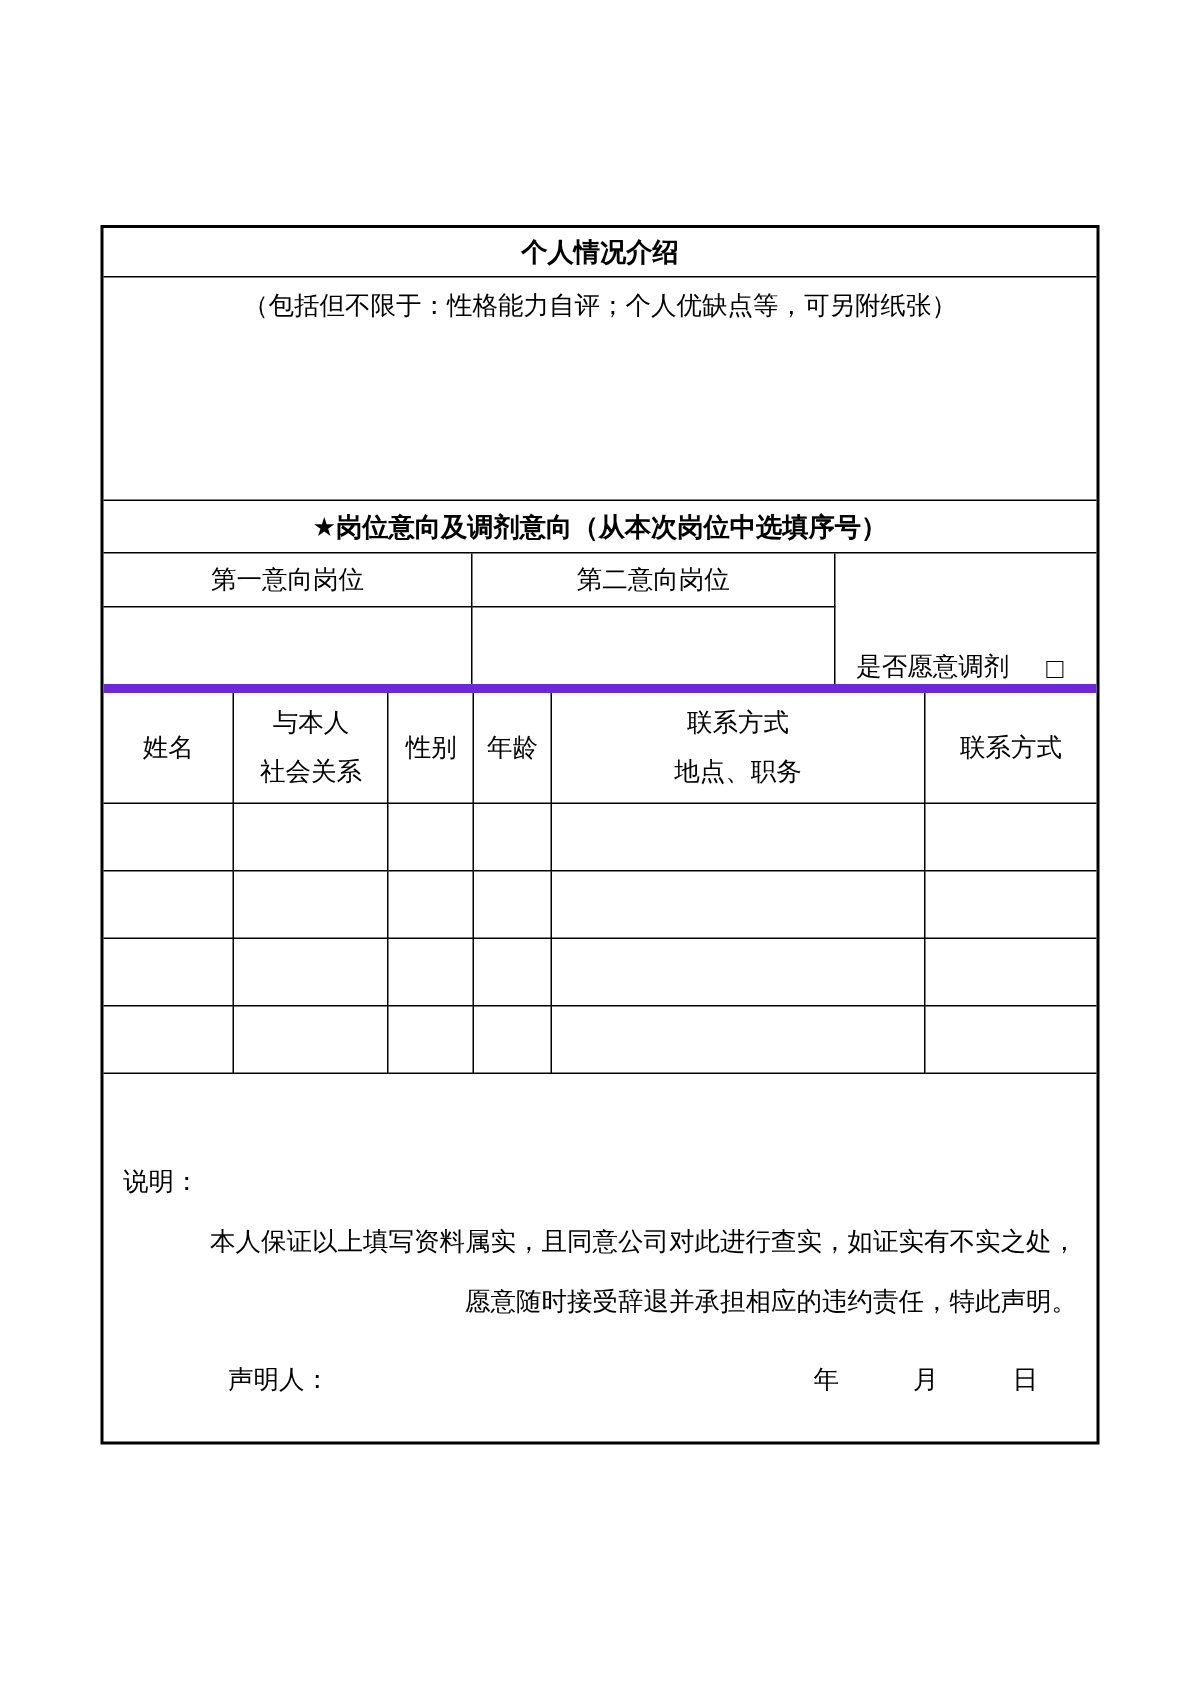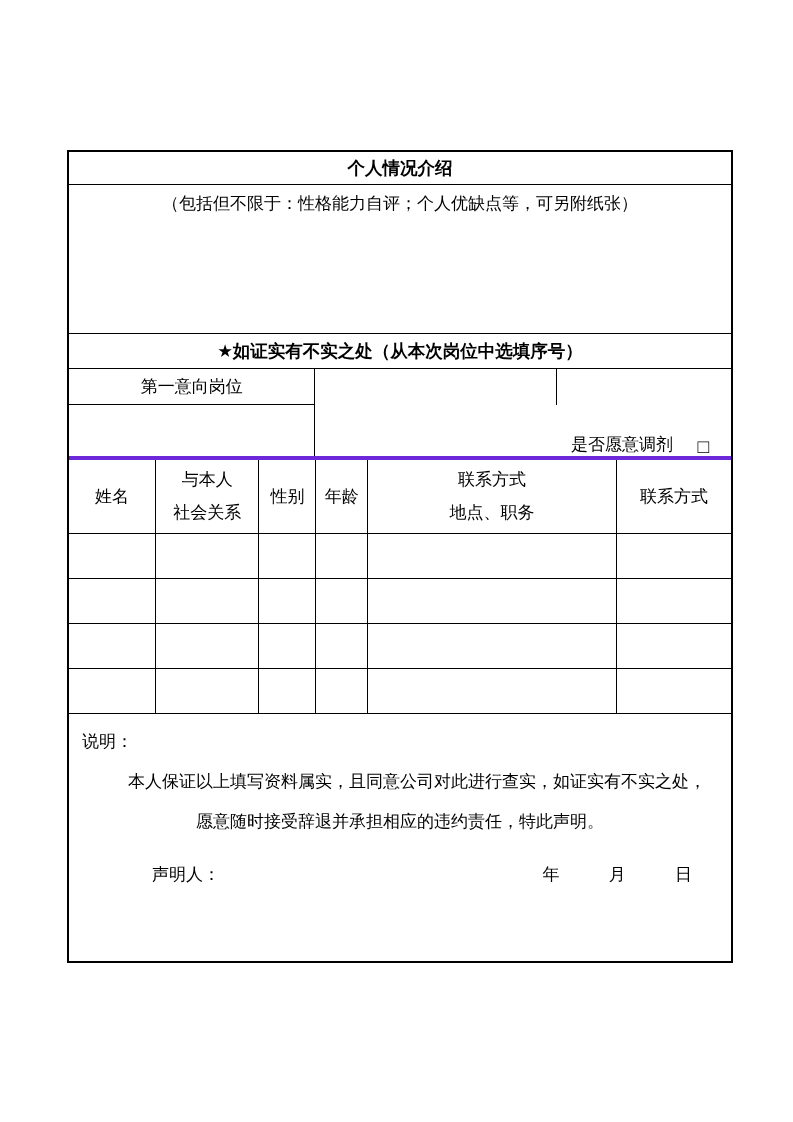--- a/index.html
+++ b/index.html
@@ -137,7 +137,7 @@
       <span>（包括但不限于：性格能力自评；个人优缺点等，可另附纸张）</span>
     </div>
 
-    <div class="row r-sec r-sec2 bold-title">★如证实有不实之处（从本次岗位中选填序号）</div>
+    <div class="row r-sec r-sec2 bold-title">★岗位意向及调剂意向（从本次岗位中选填序号）</div>
 
     <div class="intent">
       <div class="i-h1">第一意向岗位</div>

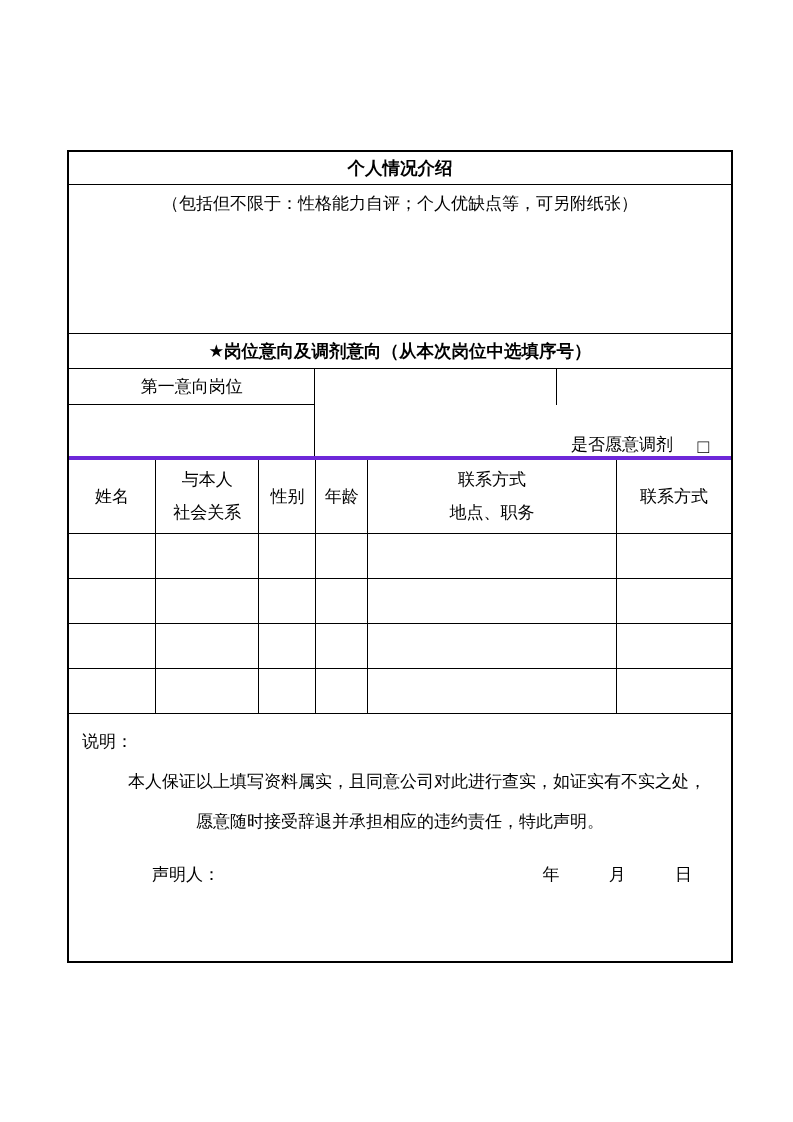--- a/index.html
+++ b/index.html
@@ -56,7 +56,7 @@
   
   .intent {
     height: 87px;
-    border-bottom: 4px solid #6d28d9;
+    border-bottom: 6px solid #6d28d9;
     display: grid;
     grid-template-columns: 37.2% 36.5% 1fr;
     grid-template-rows: 36px 1fr;

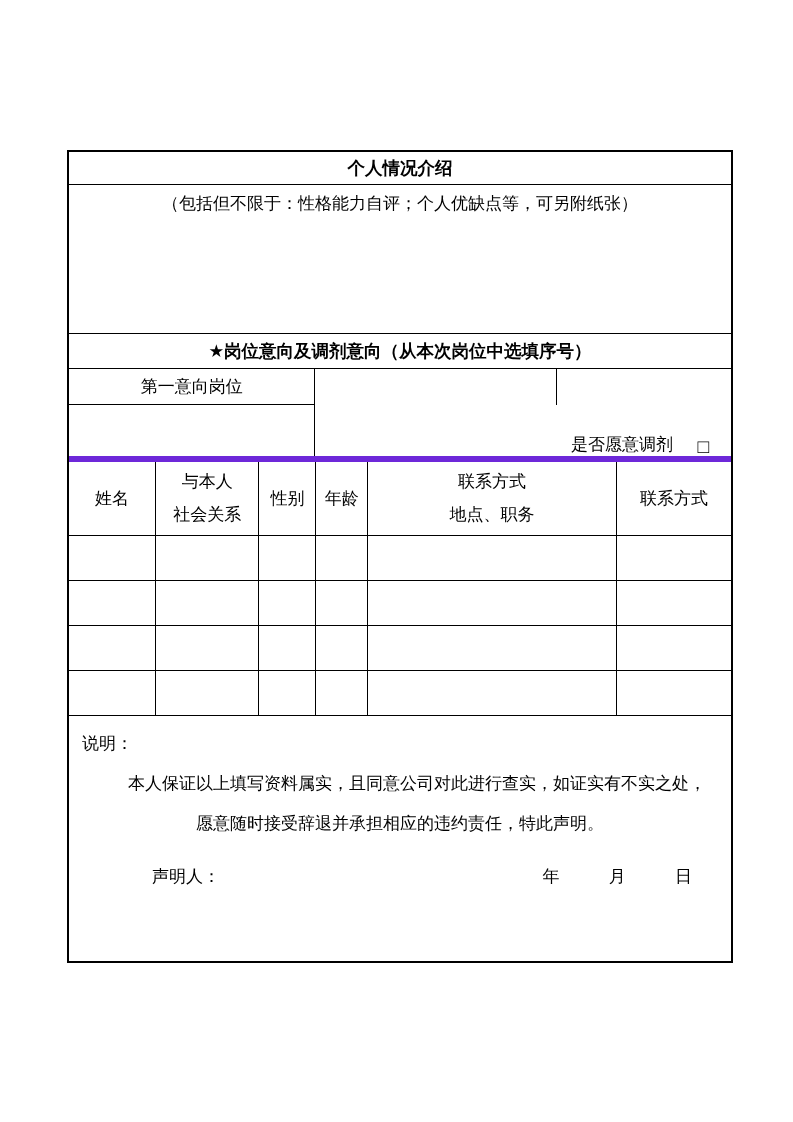--- a/index.html
+++ b/index.html
@@ -141,6 +141,7 @@
 
     <div class="intent">
       <div class="i-h1">第一意向岗位</div>
+      <div class="i-h2">第二意向岗位</div>
       <div class="i-adjust">
         <span>是否愿意调剂</span>
         <span class="cbx">□</span>

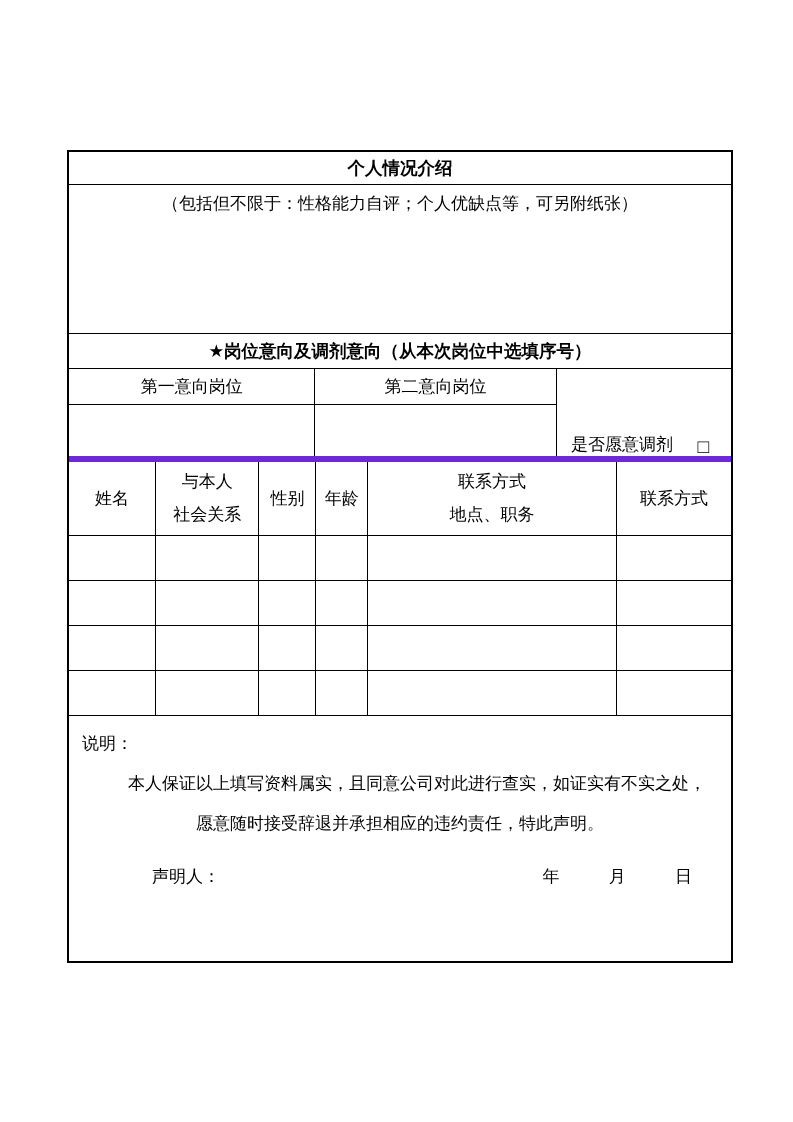--- a/index.html
+++ b/index.html
@@ -110,6 +110,7 @@
     flex: 1;
     padding: 8px 13px 0 13px;
     line-height: 40px;
+    margin-top: 44px;
   }
   .footer .para div { text-align: center; }
   .footer .para .indent { text-indent: 2em; }

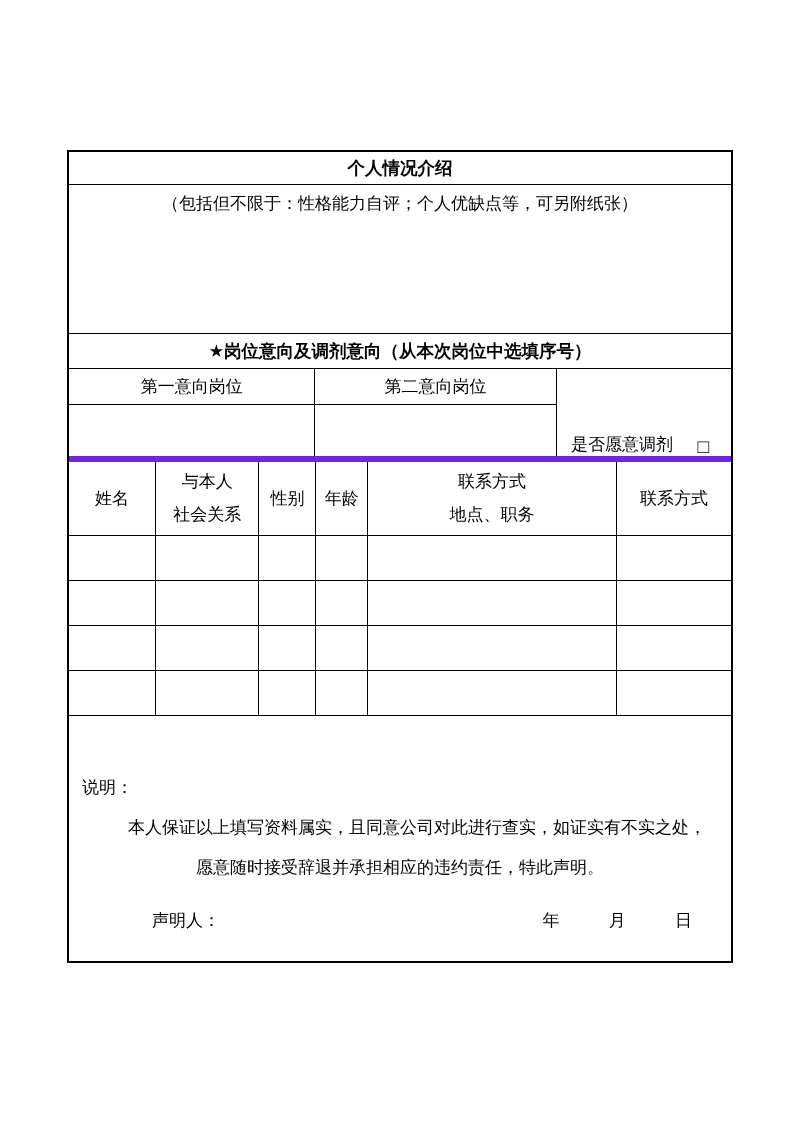--- a/index.html
+++ b/index.html
@@ -112,7 +112,7 @@
     line-height: 40px;
     margin-top: 44px;
   }
-  .footer .para div { text-align: center; }
+  .footer .para div { text-align: right; }
   .footer .para .indent { text-indent: 2em; }
   .sign-line {
     display: flex;

